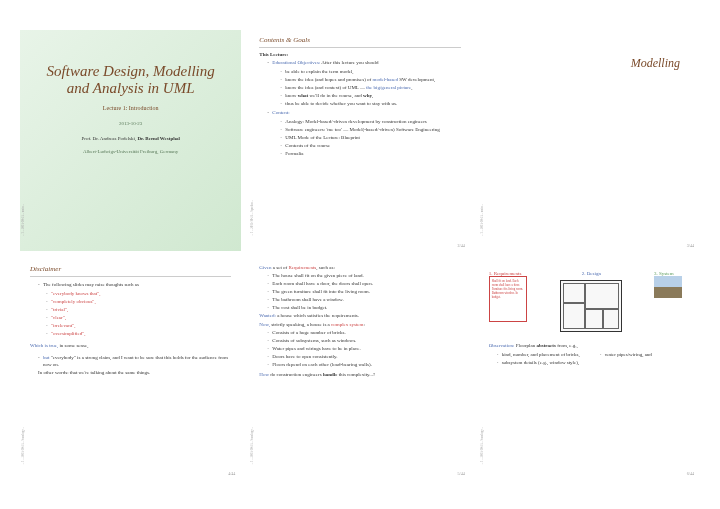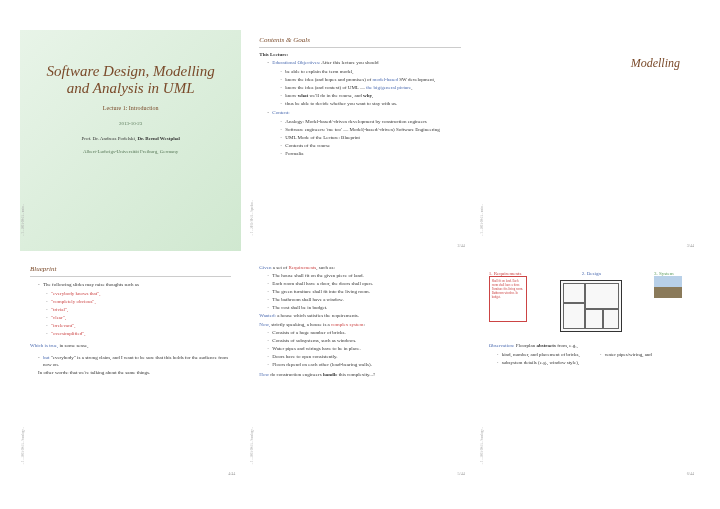--- a/index.html
+++ b/index.html
@@ -76,7 +76,7 @@
 </div>
 
 <div class="slide">
-  <div class="stitle">Blueprint</div>
+  <div class="stitle">Disclaimer</div>
   <ul>
     <li>The following slides may raise thoughts such as</li>
   </ul>

